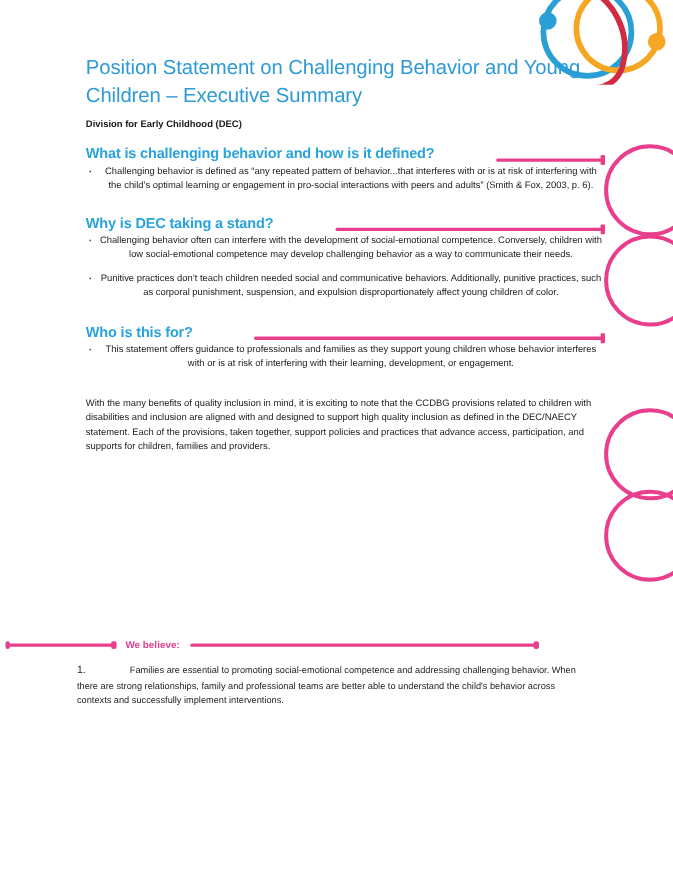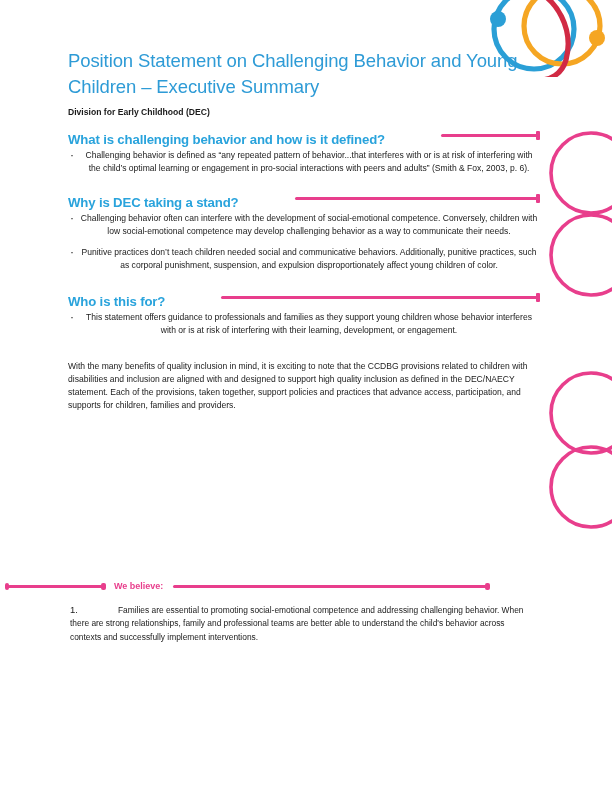--- a/index.html
+++ b/index.html
@@ -35,7 +35,7 @@
   
   #content {
     position: absolute;
-    left: 68px;
+    left: 78px;
     top: 48px;
     width: 470px;
   }

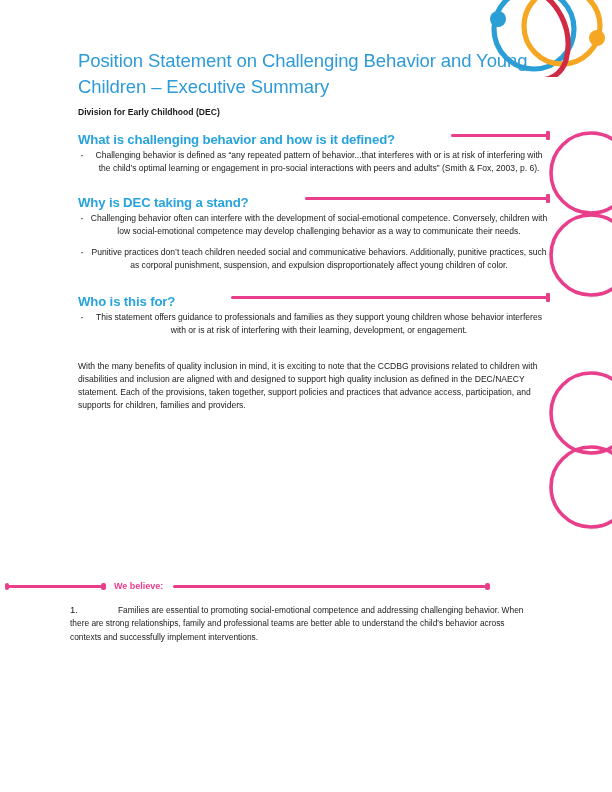--- a/index.html
+++ b/index.html
@@ -70,7 +70,7 @@
 
   .heading-row {
     display: flex;
-    align-items: flex-start;
+    align-items: flex-end;
     gap: 48px;
   }
 

